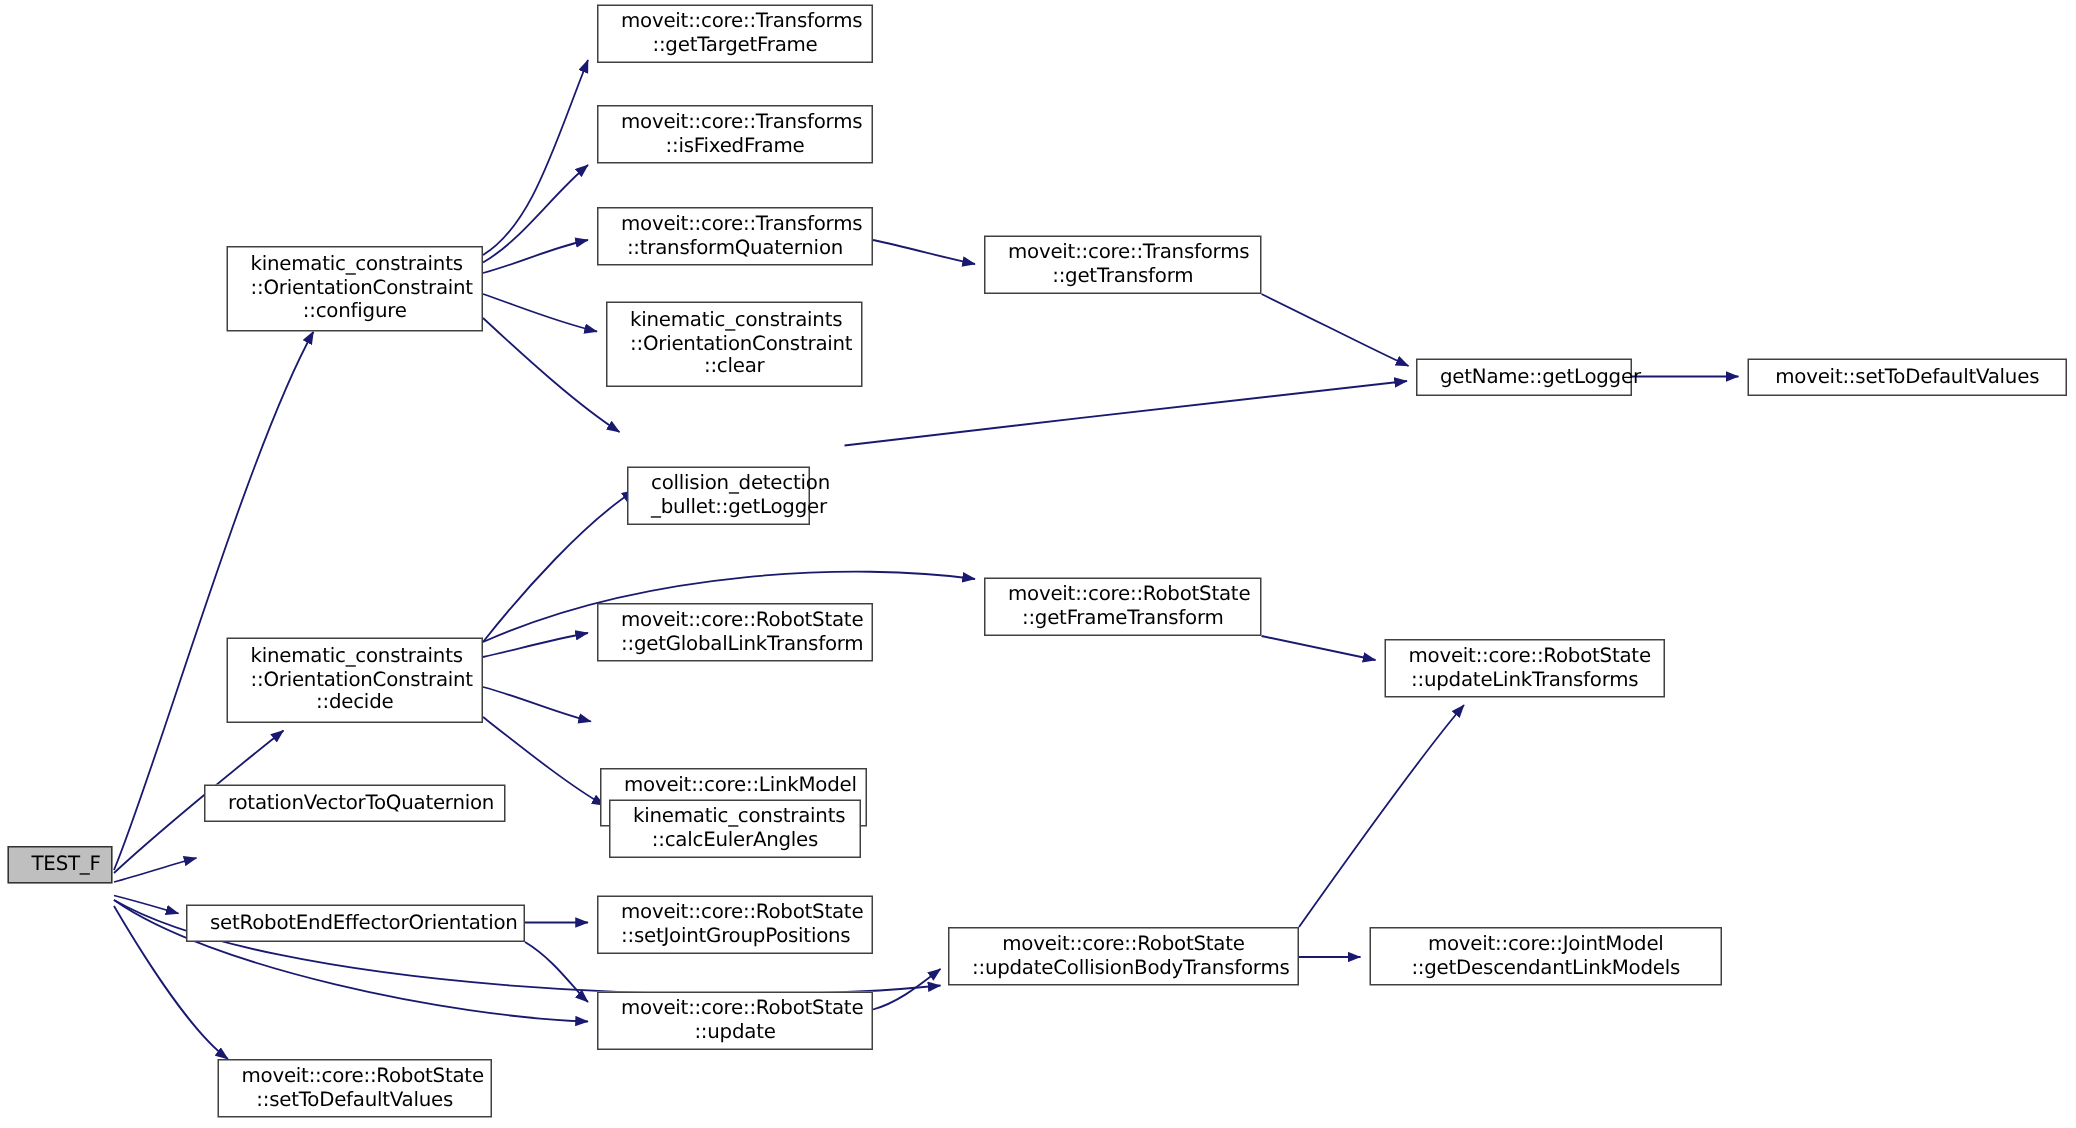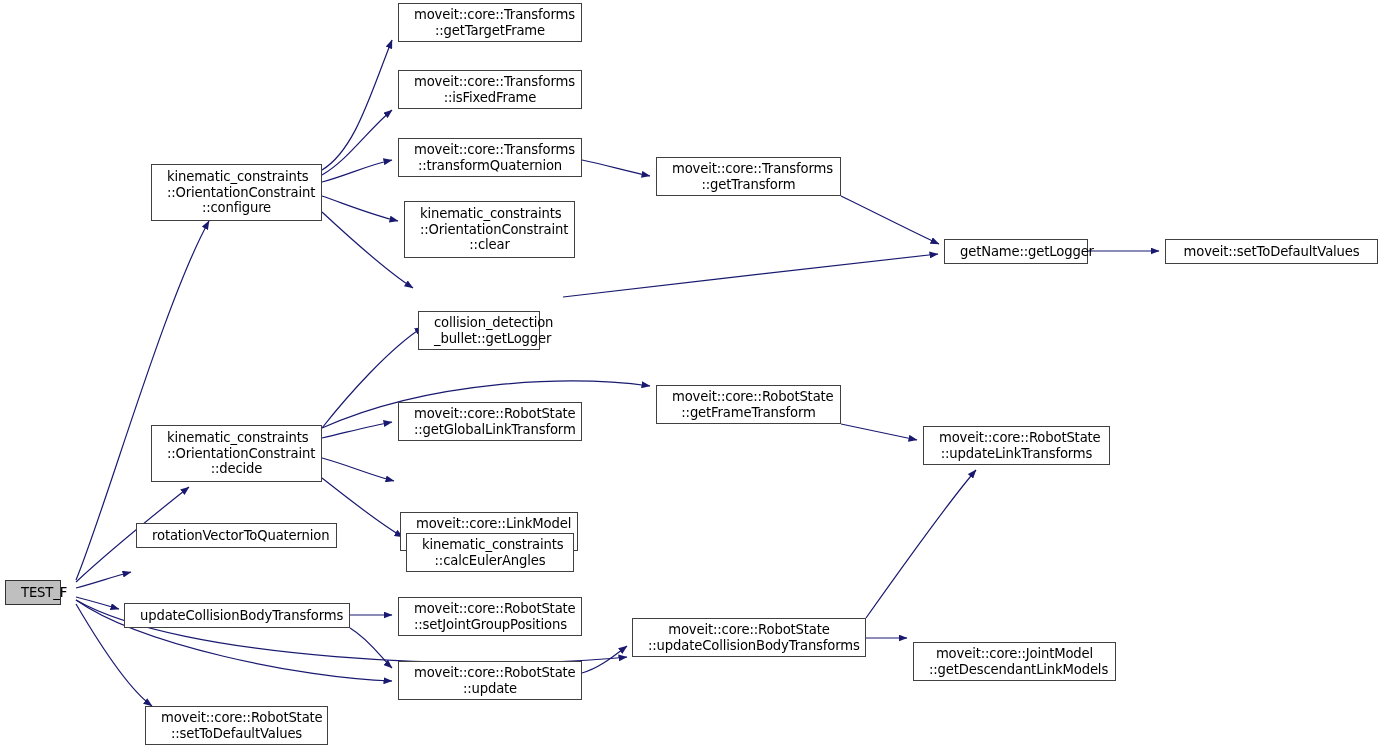--- a/index.html
+++ b/index.html
@@ -93,7 +93,7 @@
   </svg>
 
   <div id="nodes-layer">
-      <div class="node root" style="left: 5px; top: 580px; width: 56px; height: 25px;"><span class="node-label">TEST_F</span></div>
+      <div class="node root" style="left: 5px; top: 564px; width: 70px; height: 25px;"><span class="node-label">TEST_F</span></div>
       <div class="node" style="left: 151px; top: 164px; width: 171px; height: 57px;"><span class="node-label">kinematic_constraints
 ::OrientationConstraint
 ::configure</span></div>

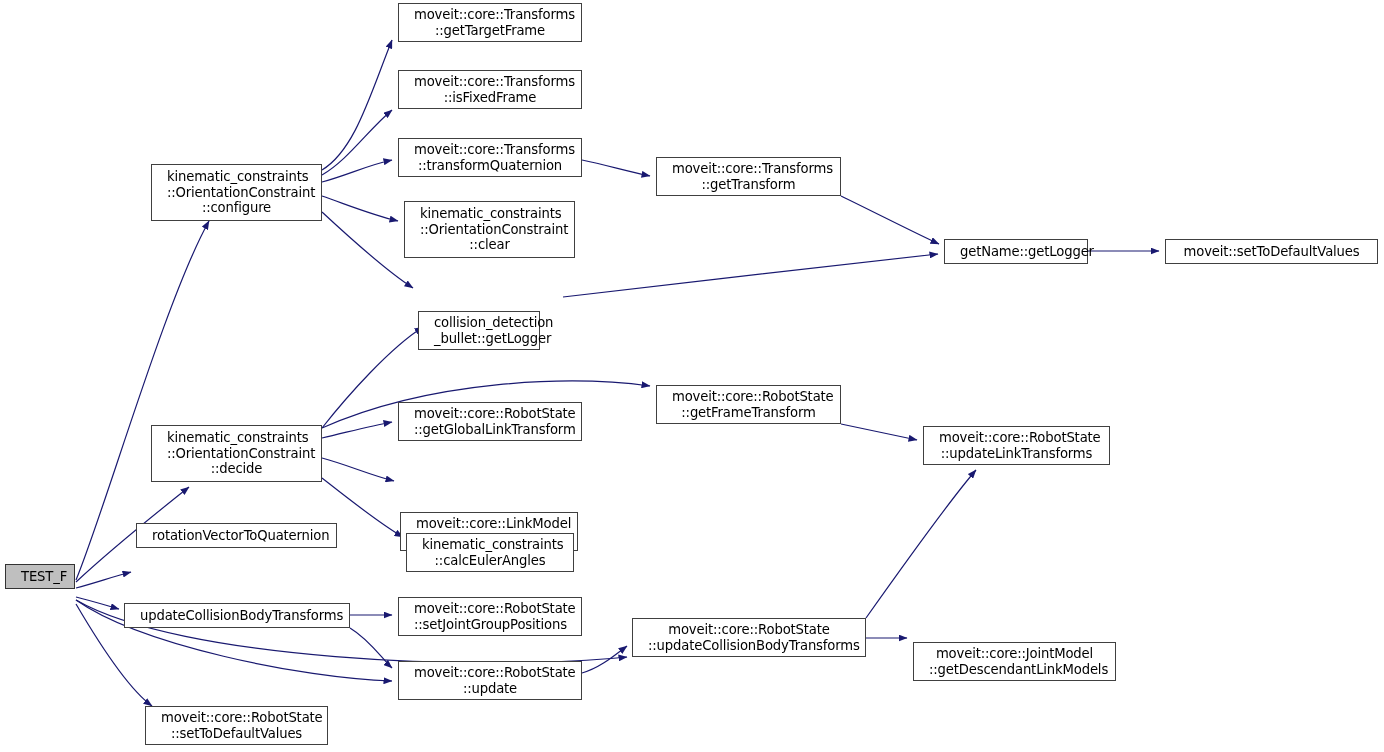--- a/index.html
+++ b/index.html
@@ -126,7 +126,7 @@
       <div class="node" style="left: 406px; top: 533px; width: 168px; height: 39px;"><span class="node-label">kinematic_constraints
 ::calcEulerAngles</span></div>
       <div class="node" style="left: 136px; top: 523px; width: 201px; height: 25px;"><span class="node-label">rotationVectorToQuaternion</span></div>
-      <div class="node" style="left: 124px; top: 603px; width: 226px; height: 25px;"><span class="node-label">updateCollisionBodyTransforms</span></div>
+      <div class="node" style="left: 124px; top: 603px; width: 226px; height: 25px;"><span class="node-label">setRobotEndEffectorOrientation</span></div>
       <div class="node" style="left: 398px; top: 597px; width: 184px; height: 39px;"><span class="node-label">moveit::core::RobotState
 ::setJointGroupPositions</span></div>
       <div class="node" style="left: 398px; top: 661px; width: 184px; height: 39px;"><span class="node-label">moveit::core::RobotState

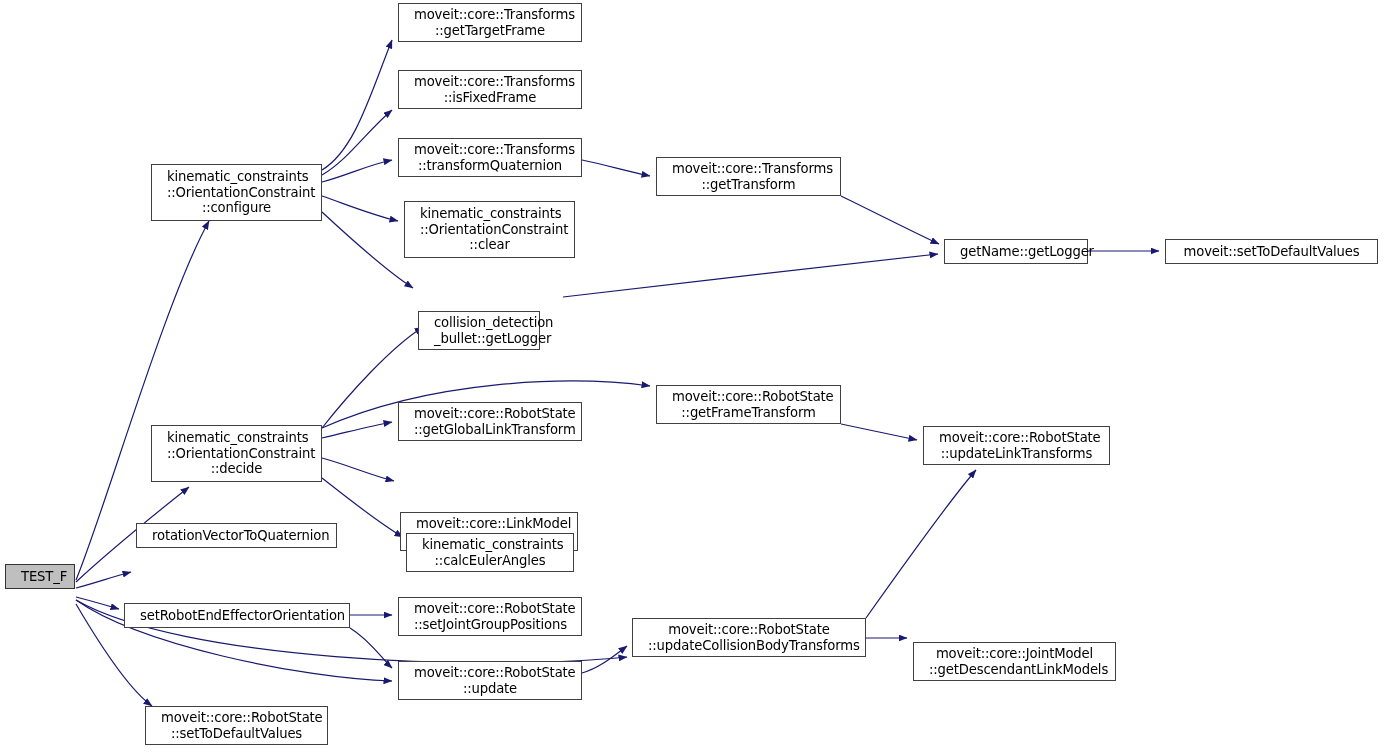--- a/index.html
+++ b/index.html
@@ -133,7 +133,7 @@
 ::update</span></div>
       <div class="node" style="left: 632px; top: 618px; width: 234px; height: 39px;"><span class="node-label">moveit::core::RobotState
 ::updateCollisionBodyTransforms</span></div>
-      <div class="node" style="left: 913px; top: 618px; width: 203px; height: 39px; margin-top: 24px;"><span class="node-label">moveit::core::JointModel
+      <div class="node" style="left: 913px; top: 618px; width: 235px; height: 39px;"><span class="node-label">moveit::core::JointModel
 ::getDescendantLinkModels</span></div>
       <div class="node" style="left: 145px; top: 706px; width: 183px; height: 39px;"><span class="node-label">moveit::core::RobotState
 ::setToDefaultValues</span></div>

